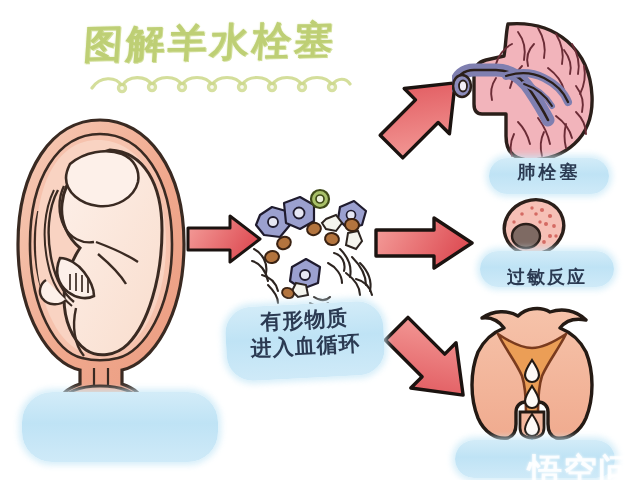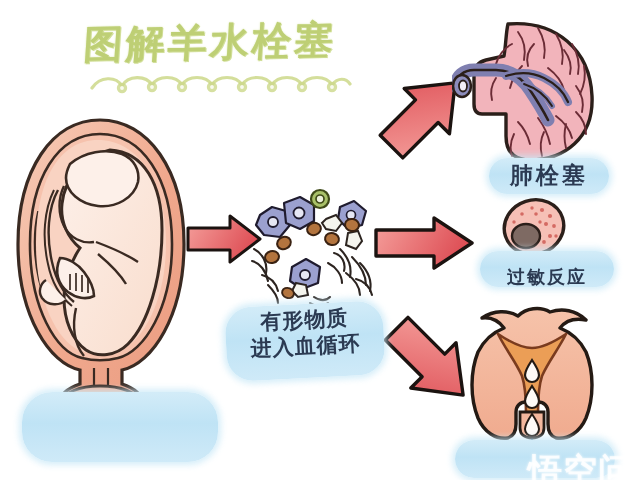--- a/index.html
+++ b/index.html
@@ -53,7 +53,7 @@
 
   
   #cap-lung-hl{left:489px;top:158px;width:120px;height:36px;border-radius:20px;}
-  #cap-lung{left:489px;top:161px;width:120px;font-size:23px;letter-spacing:3px;}
+  #cap-lung{left:489px;top:161px;width:120px;font-size:18px;letter-spacing:3px;}
 
   #cap-aller-hl{left:480px;top:251px;width:134px;height:36px;border-radius:20px;}
   #cap-aller{left:480px;top:266px;width:134px;font-size:18px;letter-spacing:2px;}

